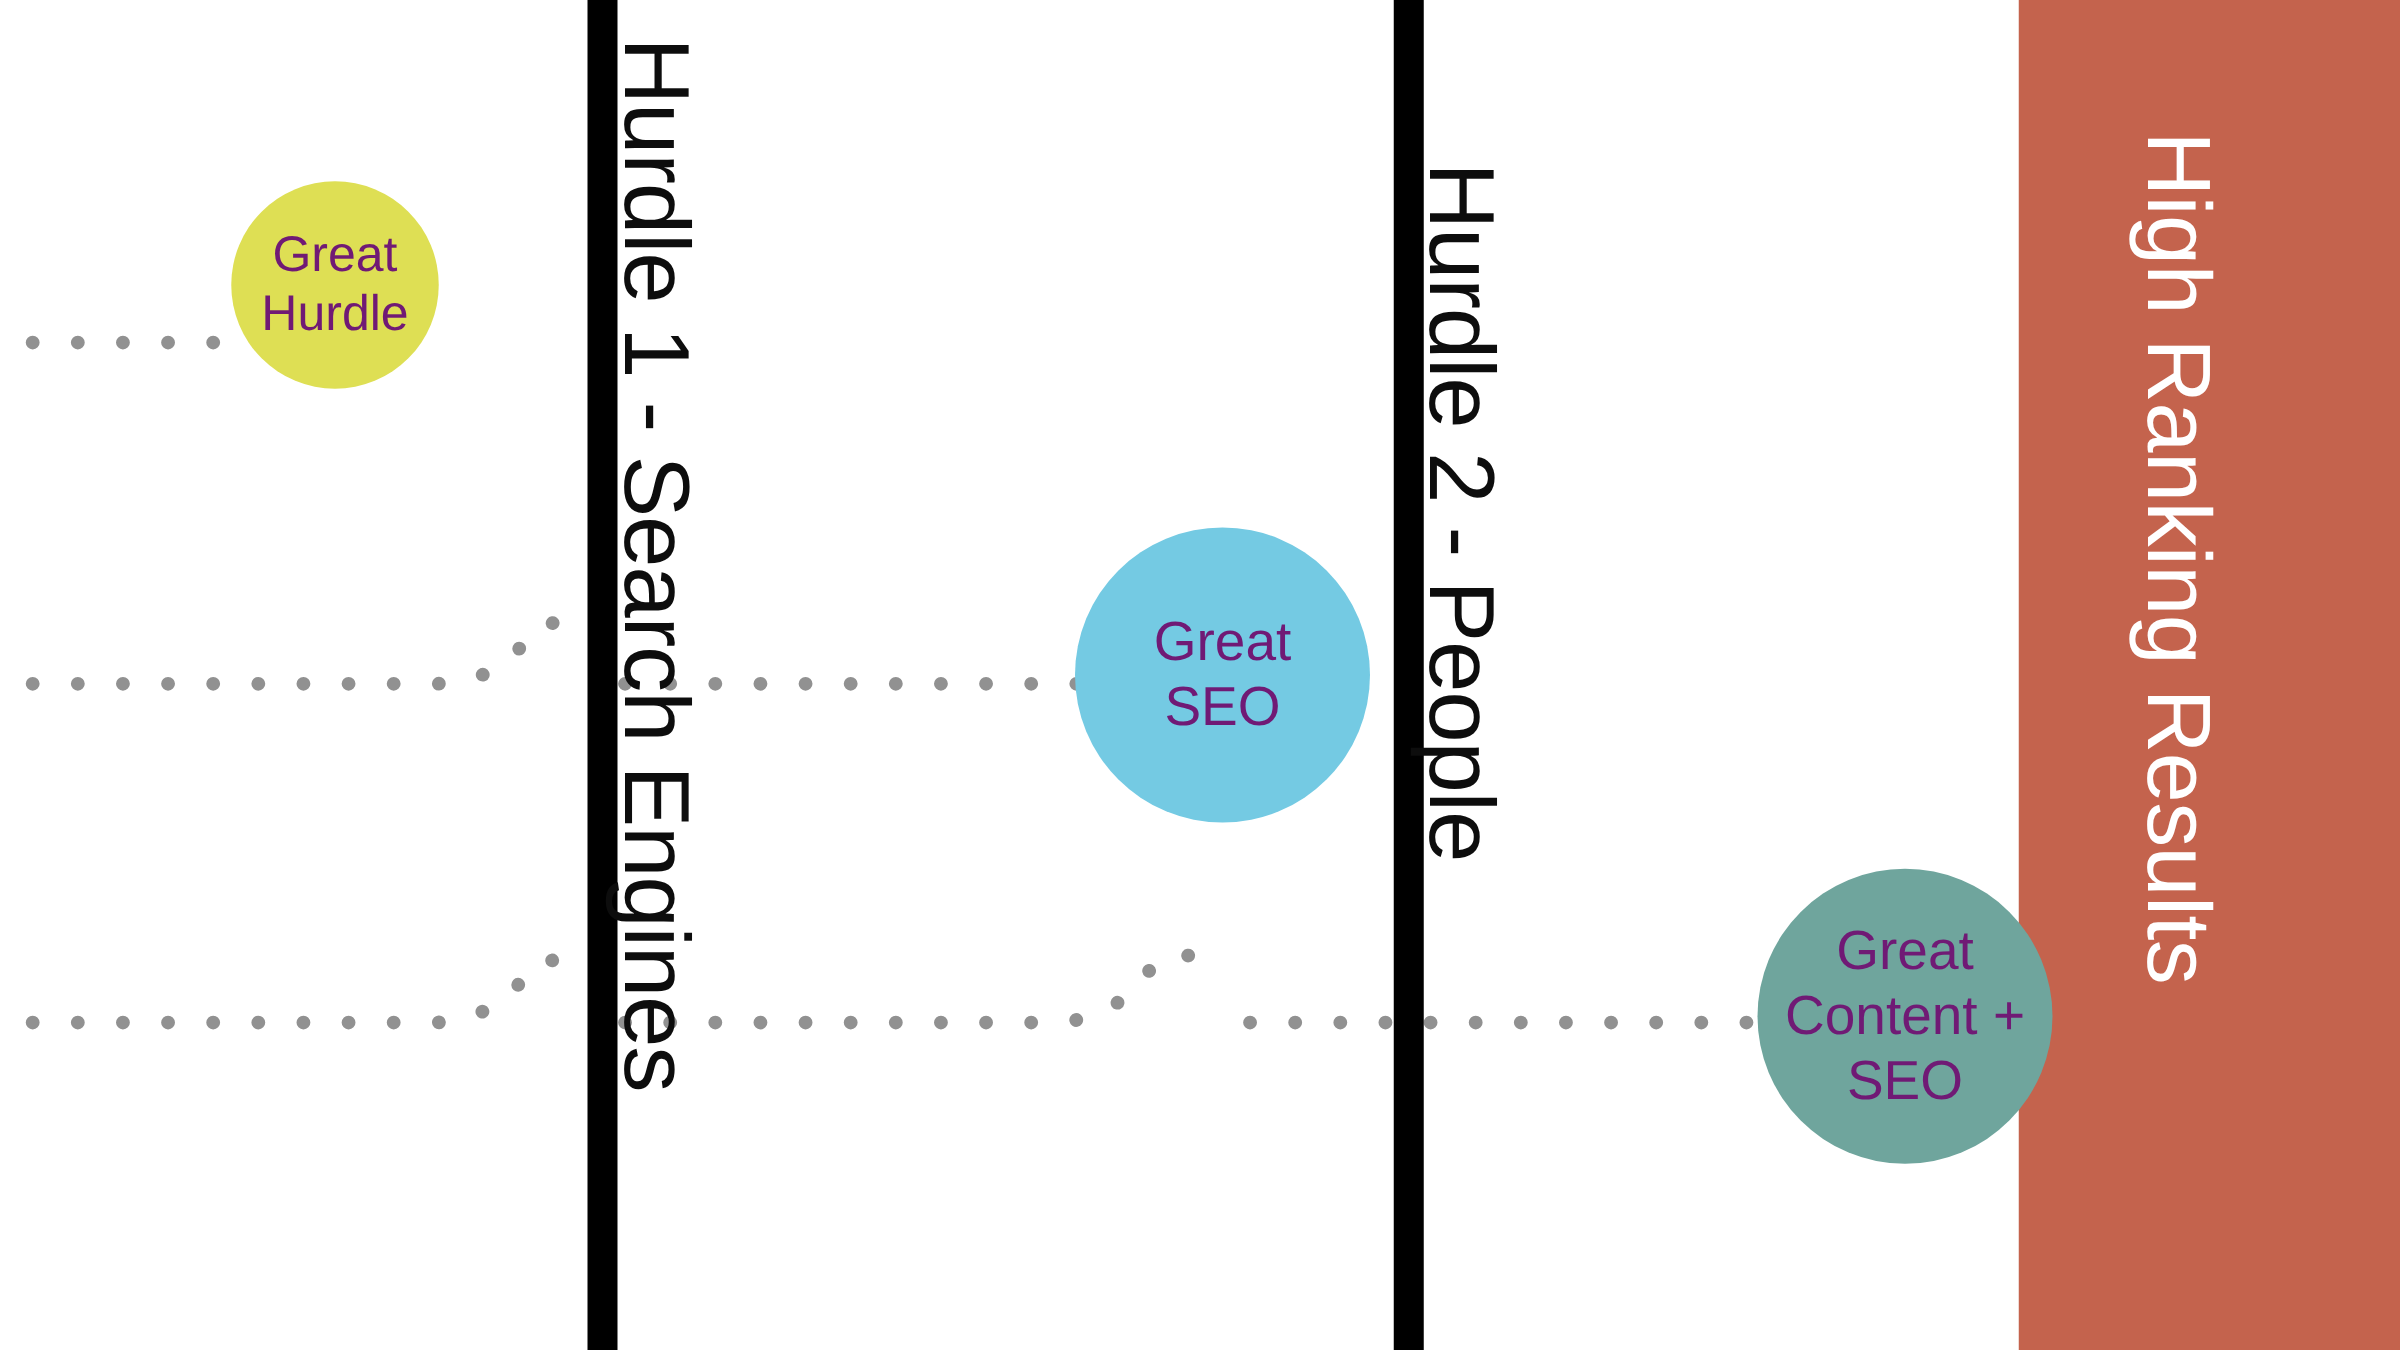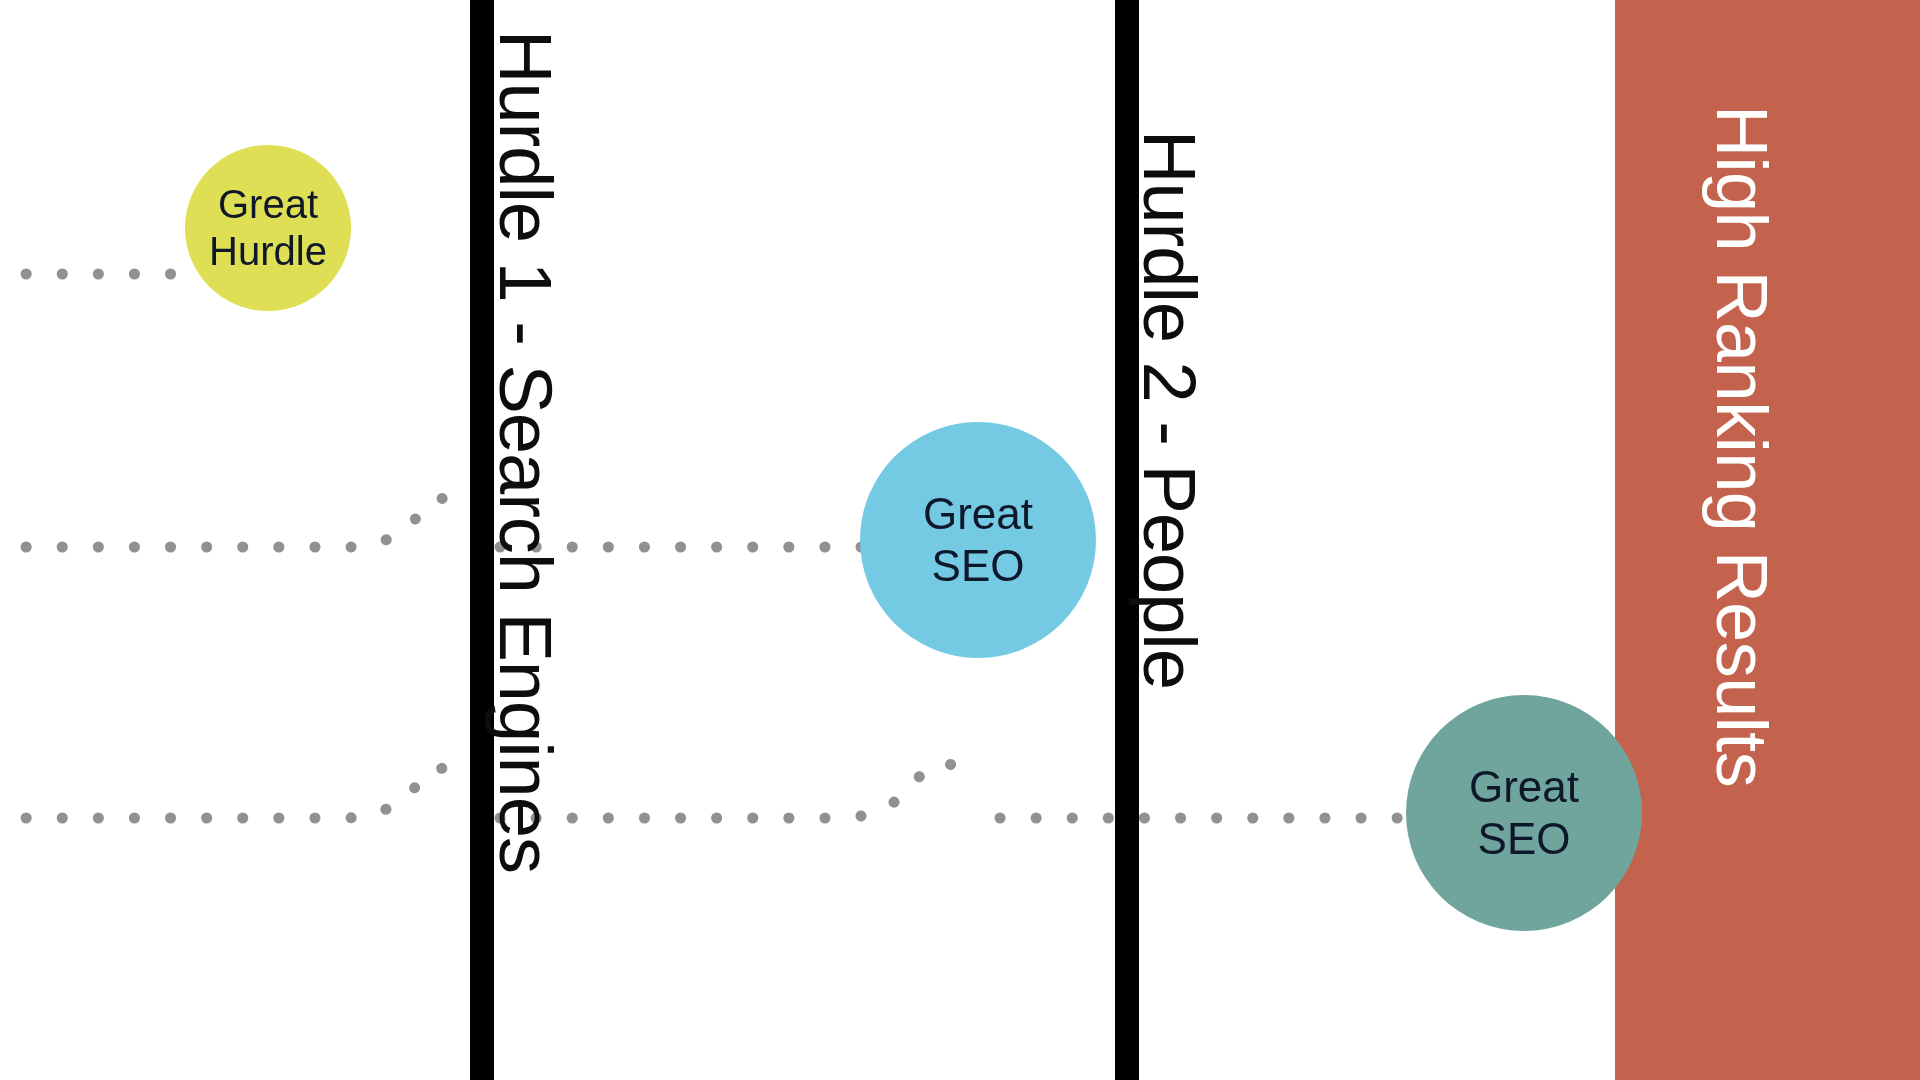--- a/index.html
+++ b/index.html
@@ -71,7 +71,7 @@
     align-items: center;
     justify-content: center;
     text-align: center;
-    color: #0f172a;
+    color: #701a75;
     line-height: 1.18;
     font-weight: 400;
   }

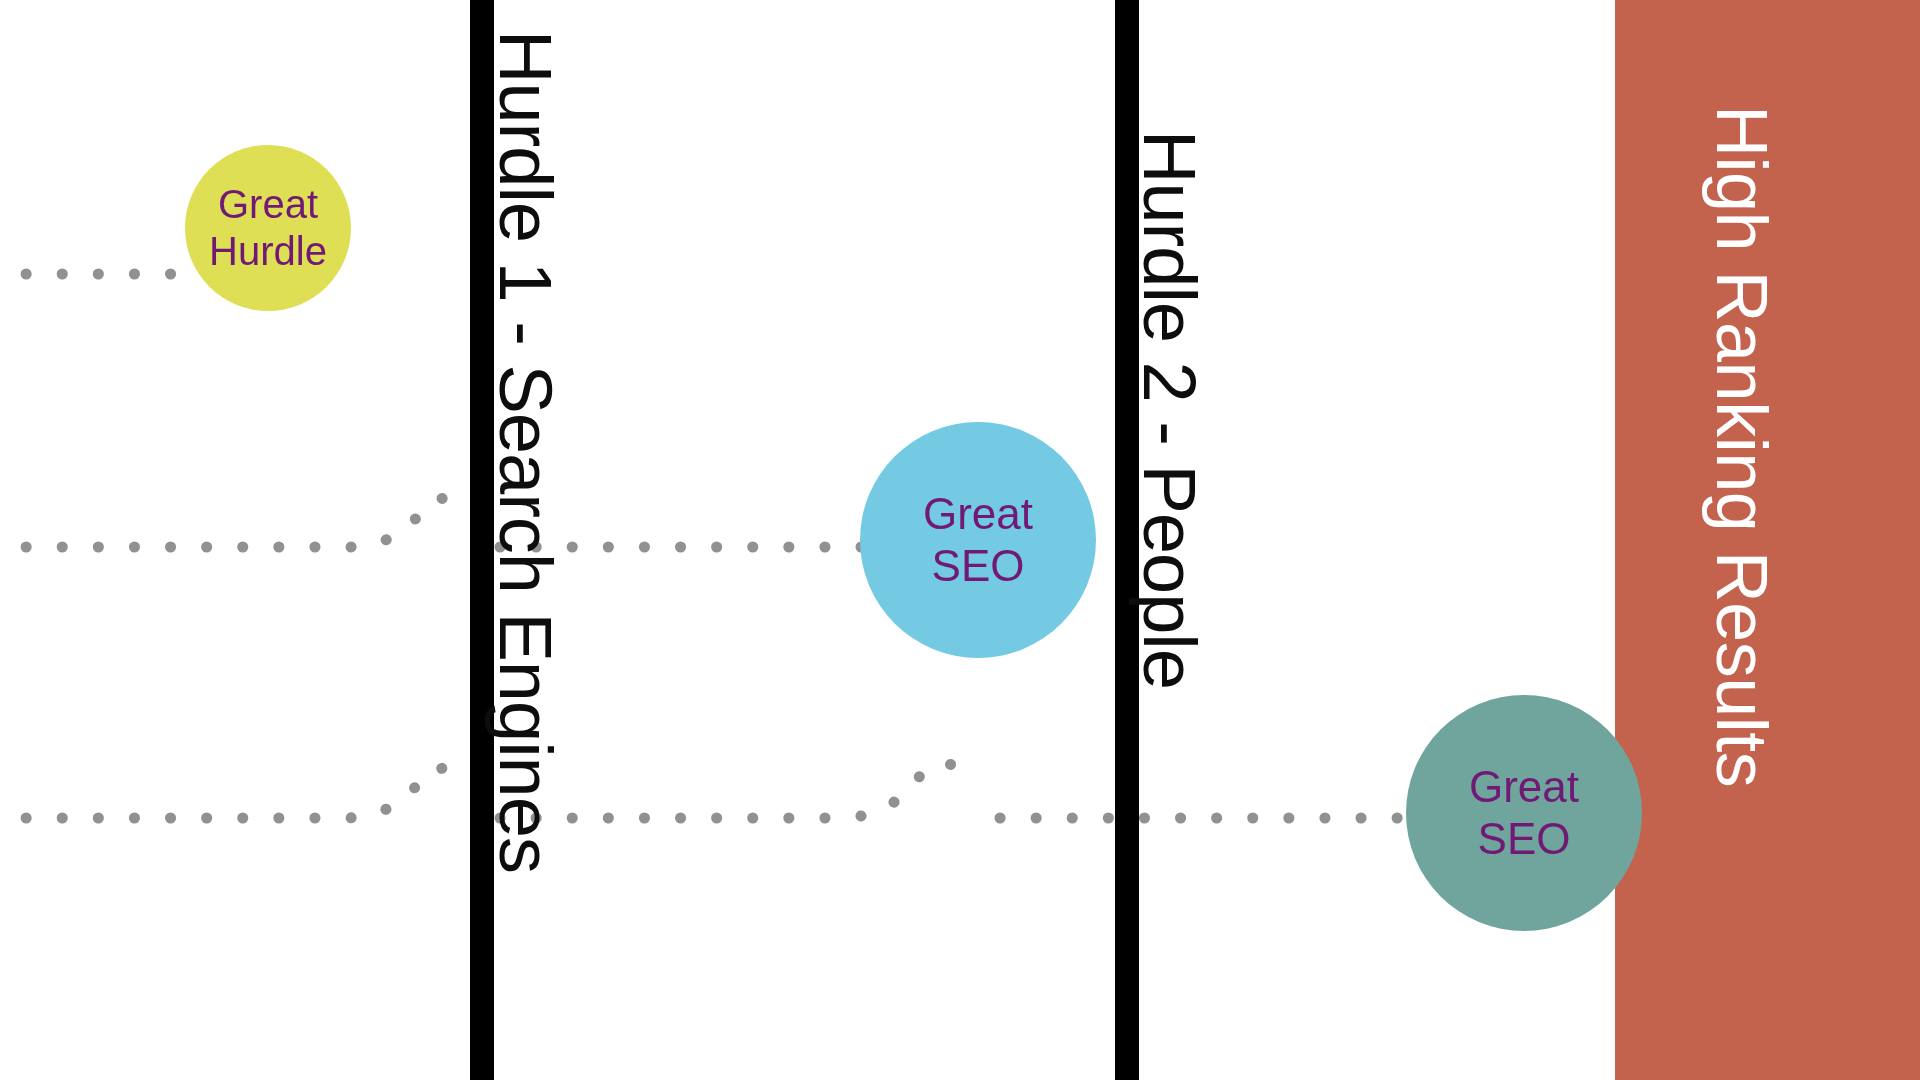--- a/index.html
+++ b/index.html
@@ -144,6 +144,7 @@
   <div class="bubble" id="bubble-combined">
     <div class="bubble-text">
       <div>Great</div>
+      <div>Content +</div>
       <div>SEO</div>
     </div>
   </div>

